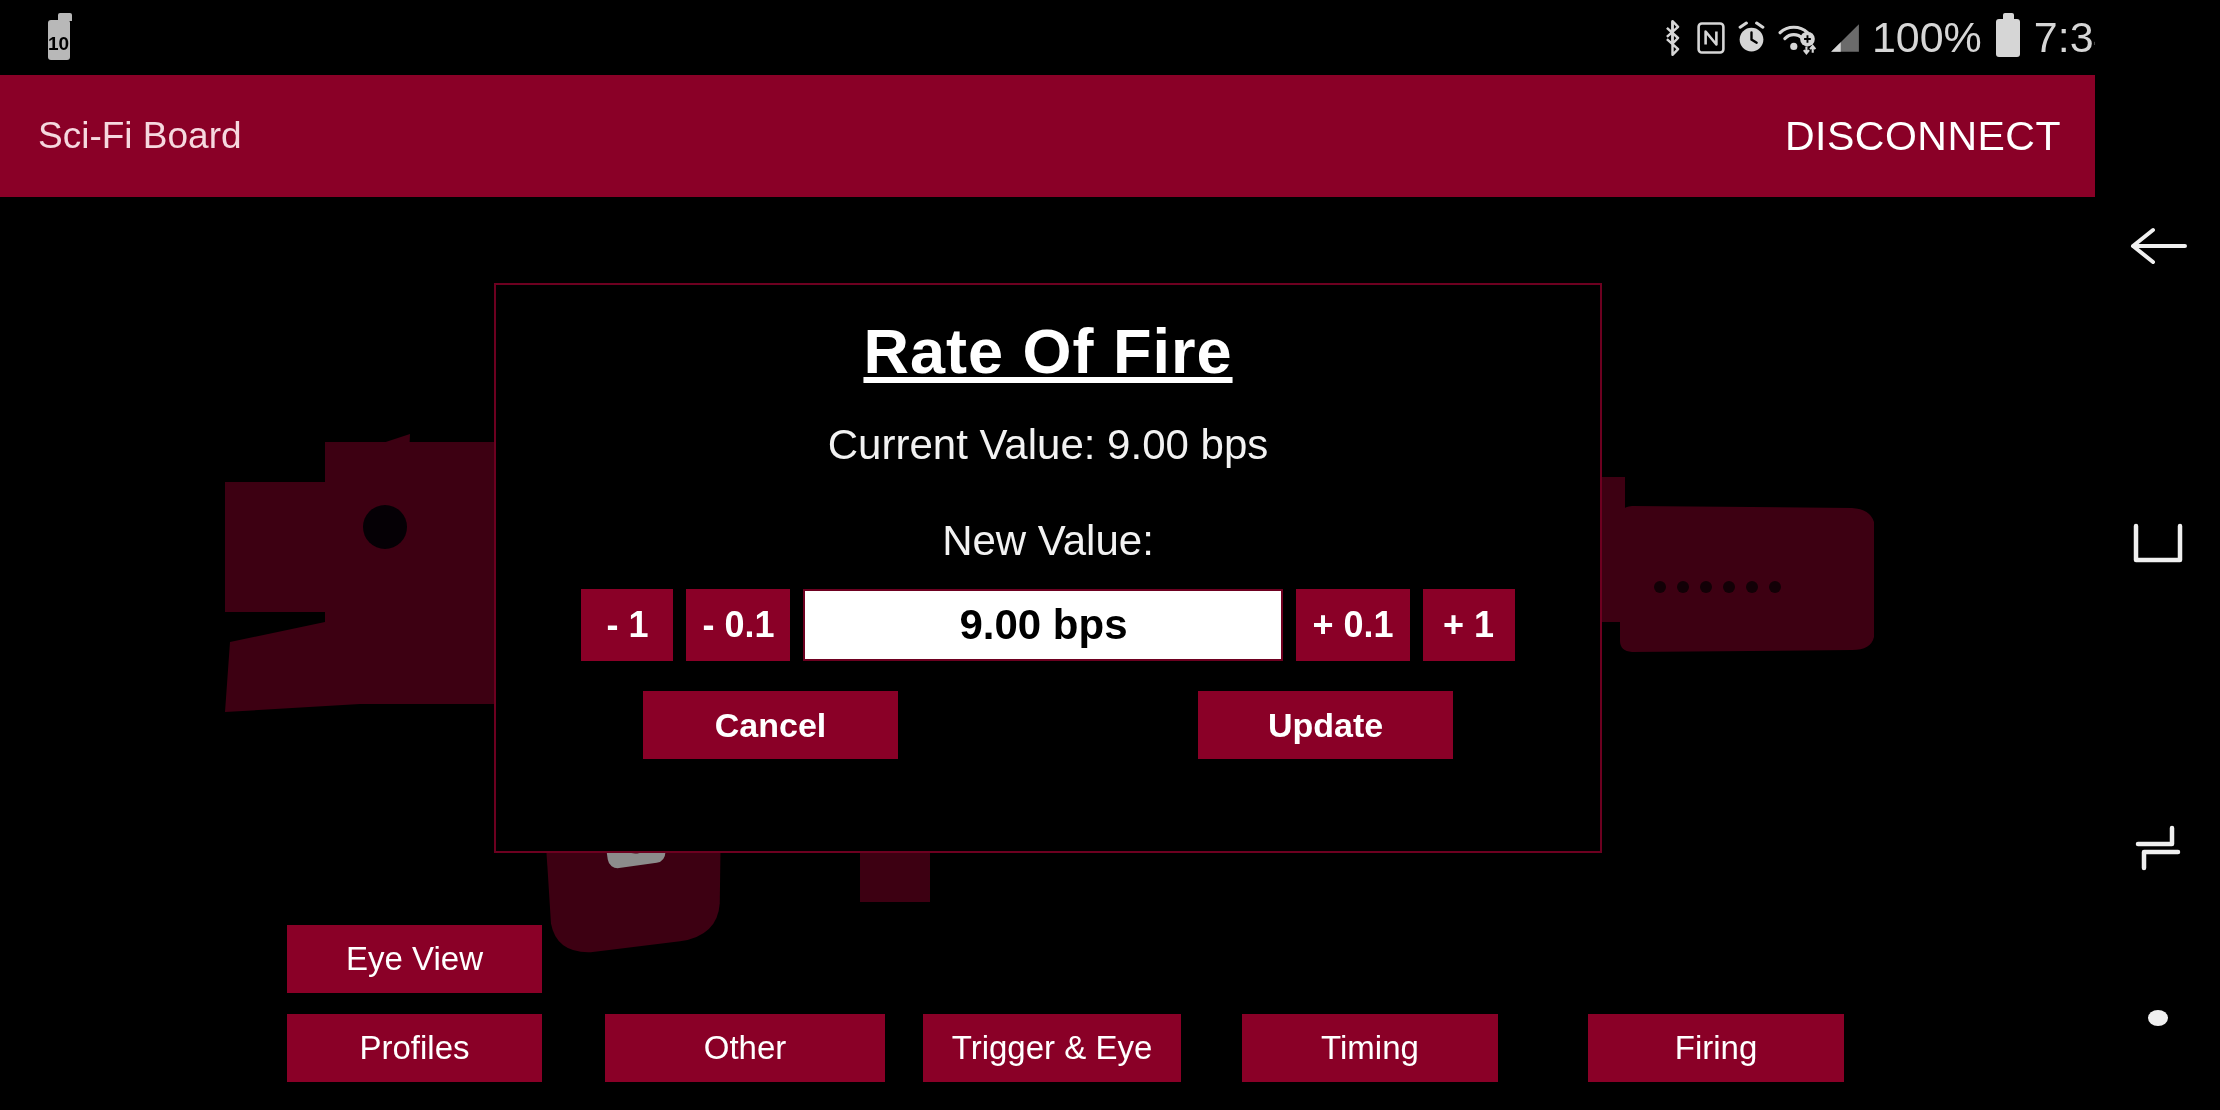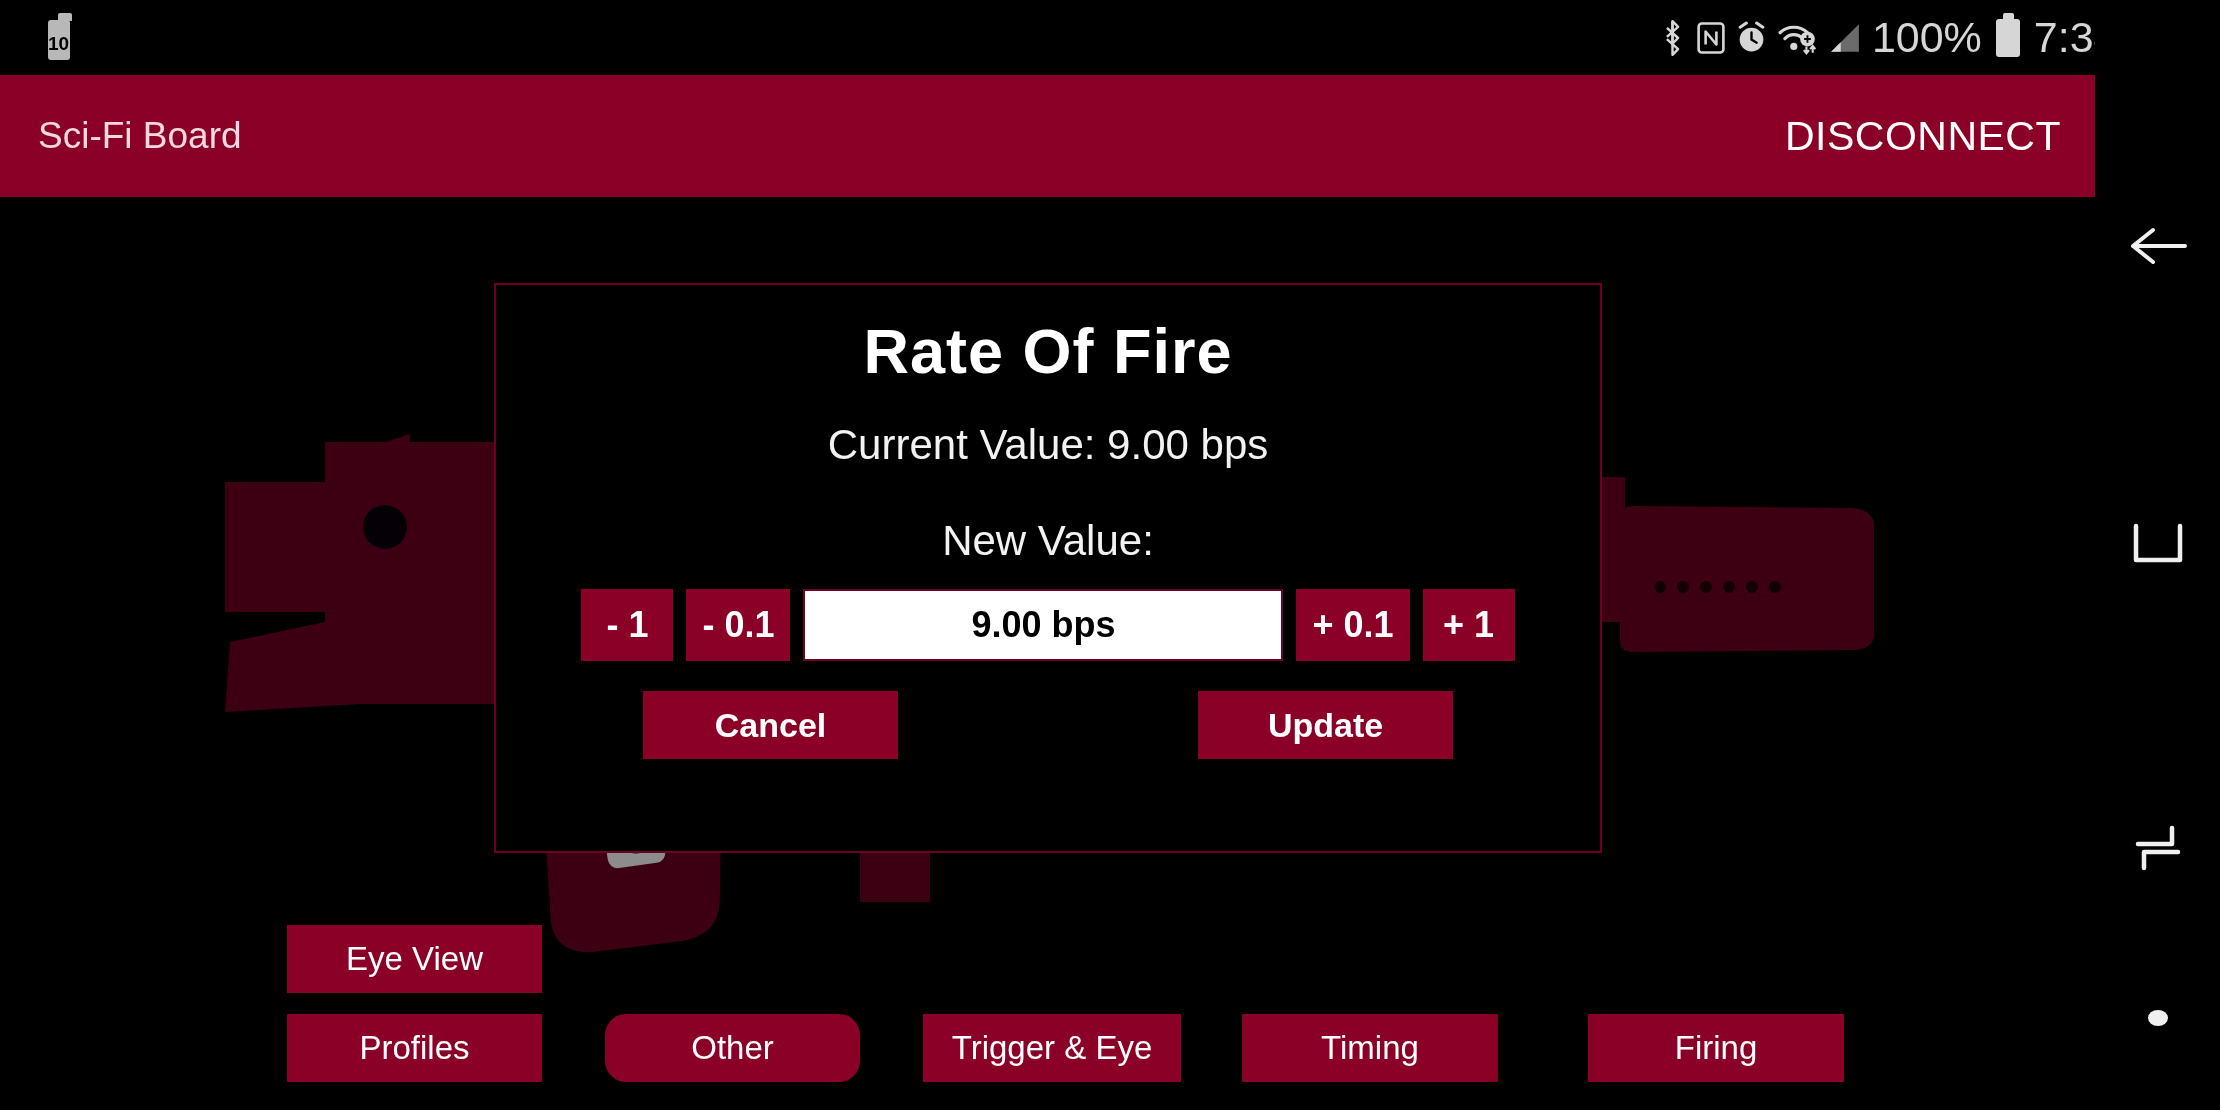--- a/index.html
+++ b/index.html
@@ -146,6 +146,7 @@
     margin-top: 30px;
     letter-spacing: 1px;
     font-family: "Liberation Sans", sans-serif;
+    text-decoration: underline;
   }
   #dialog-current {
     text-align: center;

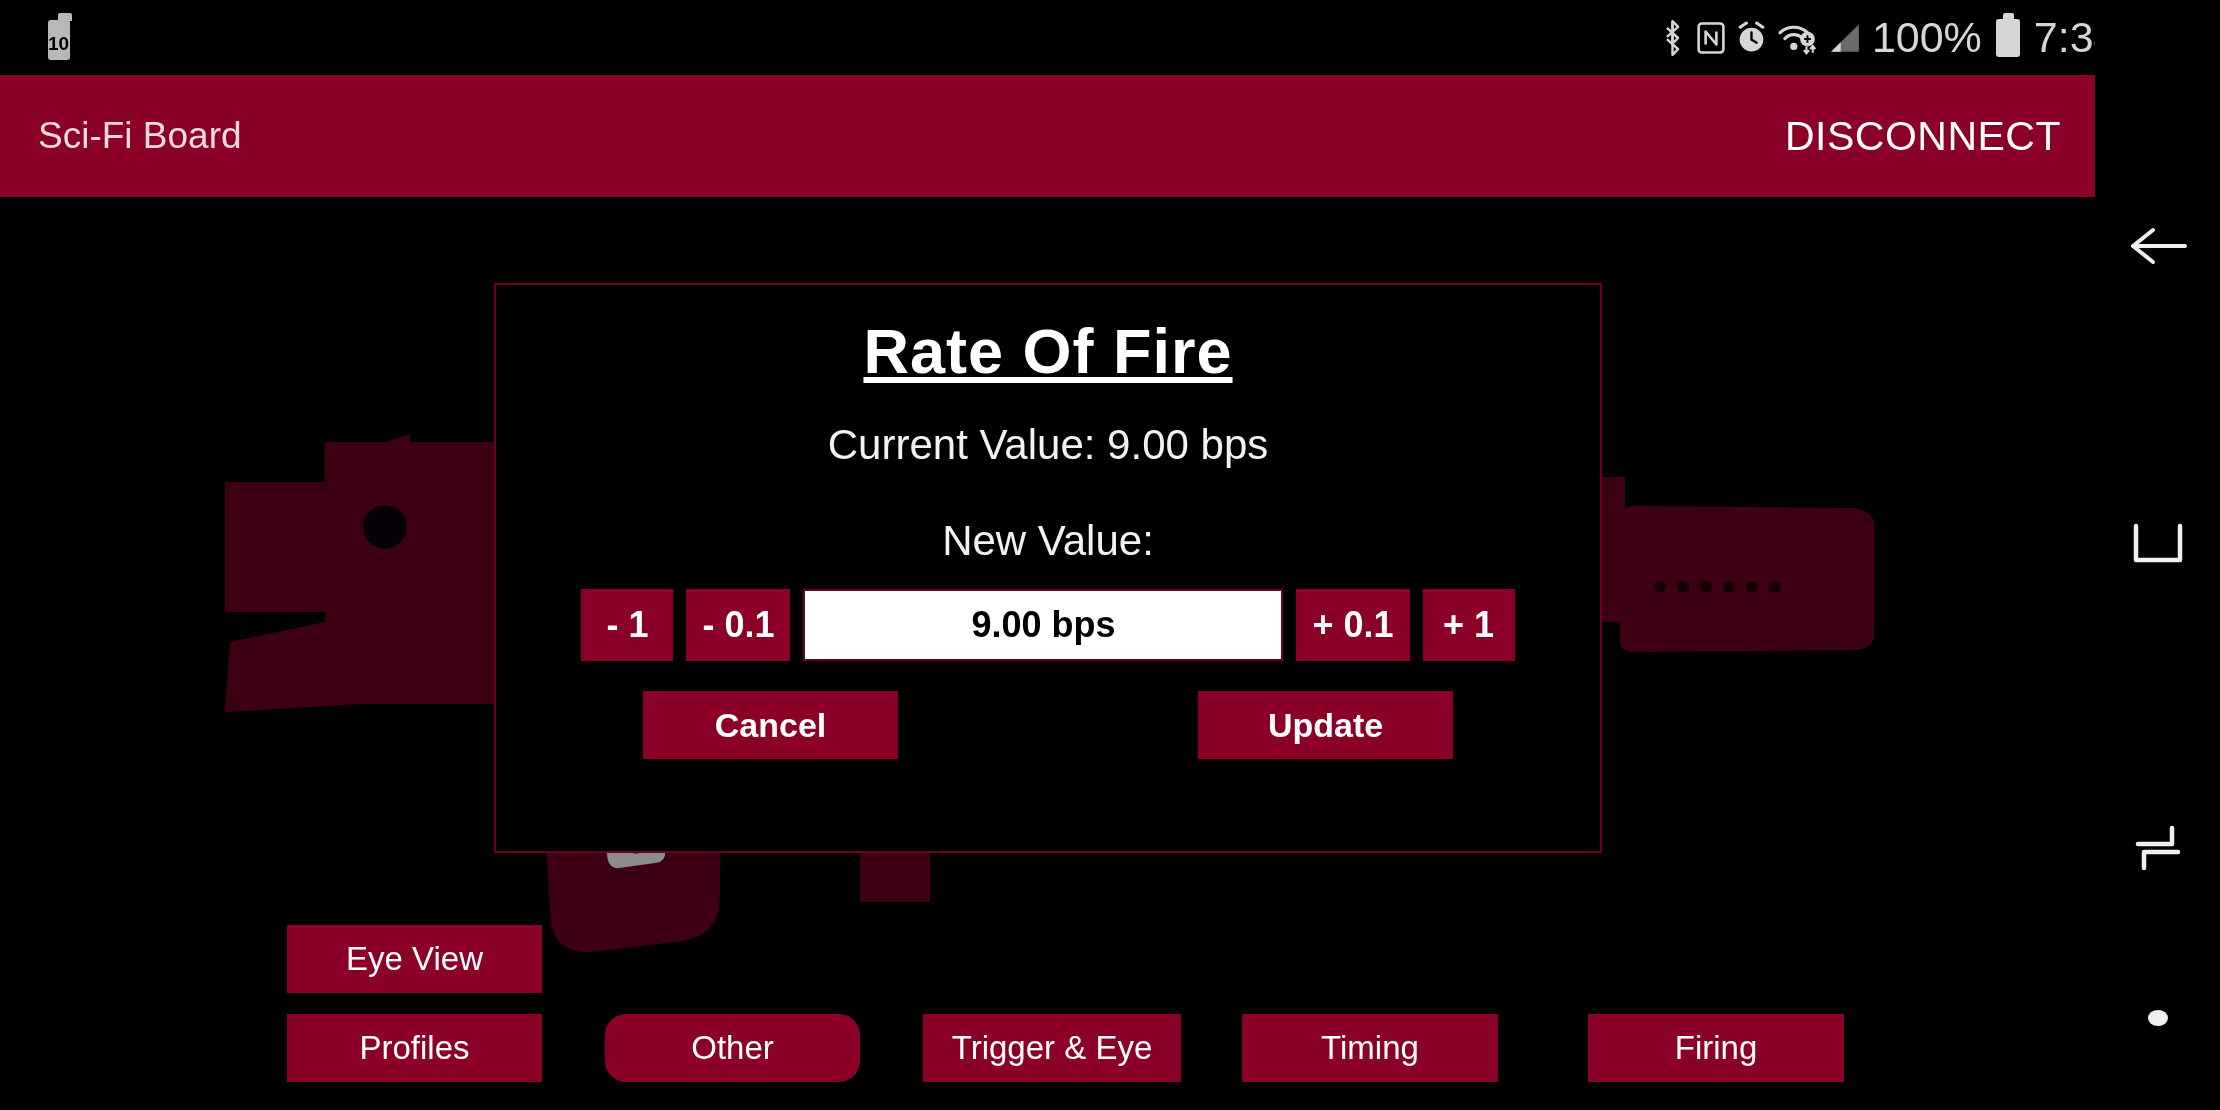--- a/index.html
+++ b/index.html
@@ -190,7 +190,7 @@
     height: 72px;
     background: #ffffff;
     color: #000000;
-    font-size: 36px;
+    font-size: 42px;
     font-weight: bold;
     text-align: center;
     border: 2px solid #6d0020;

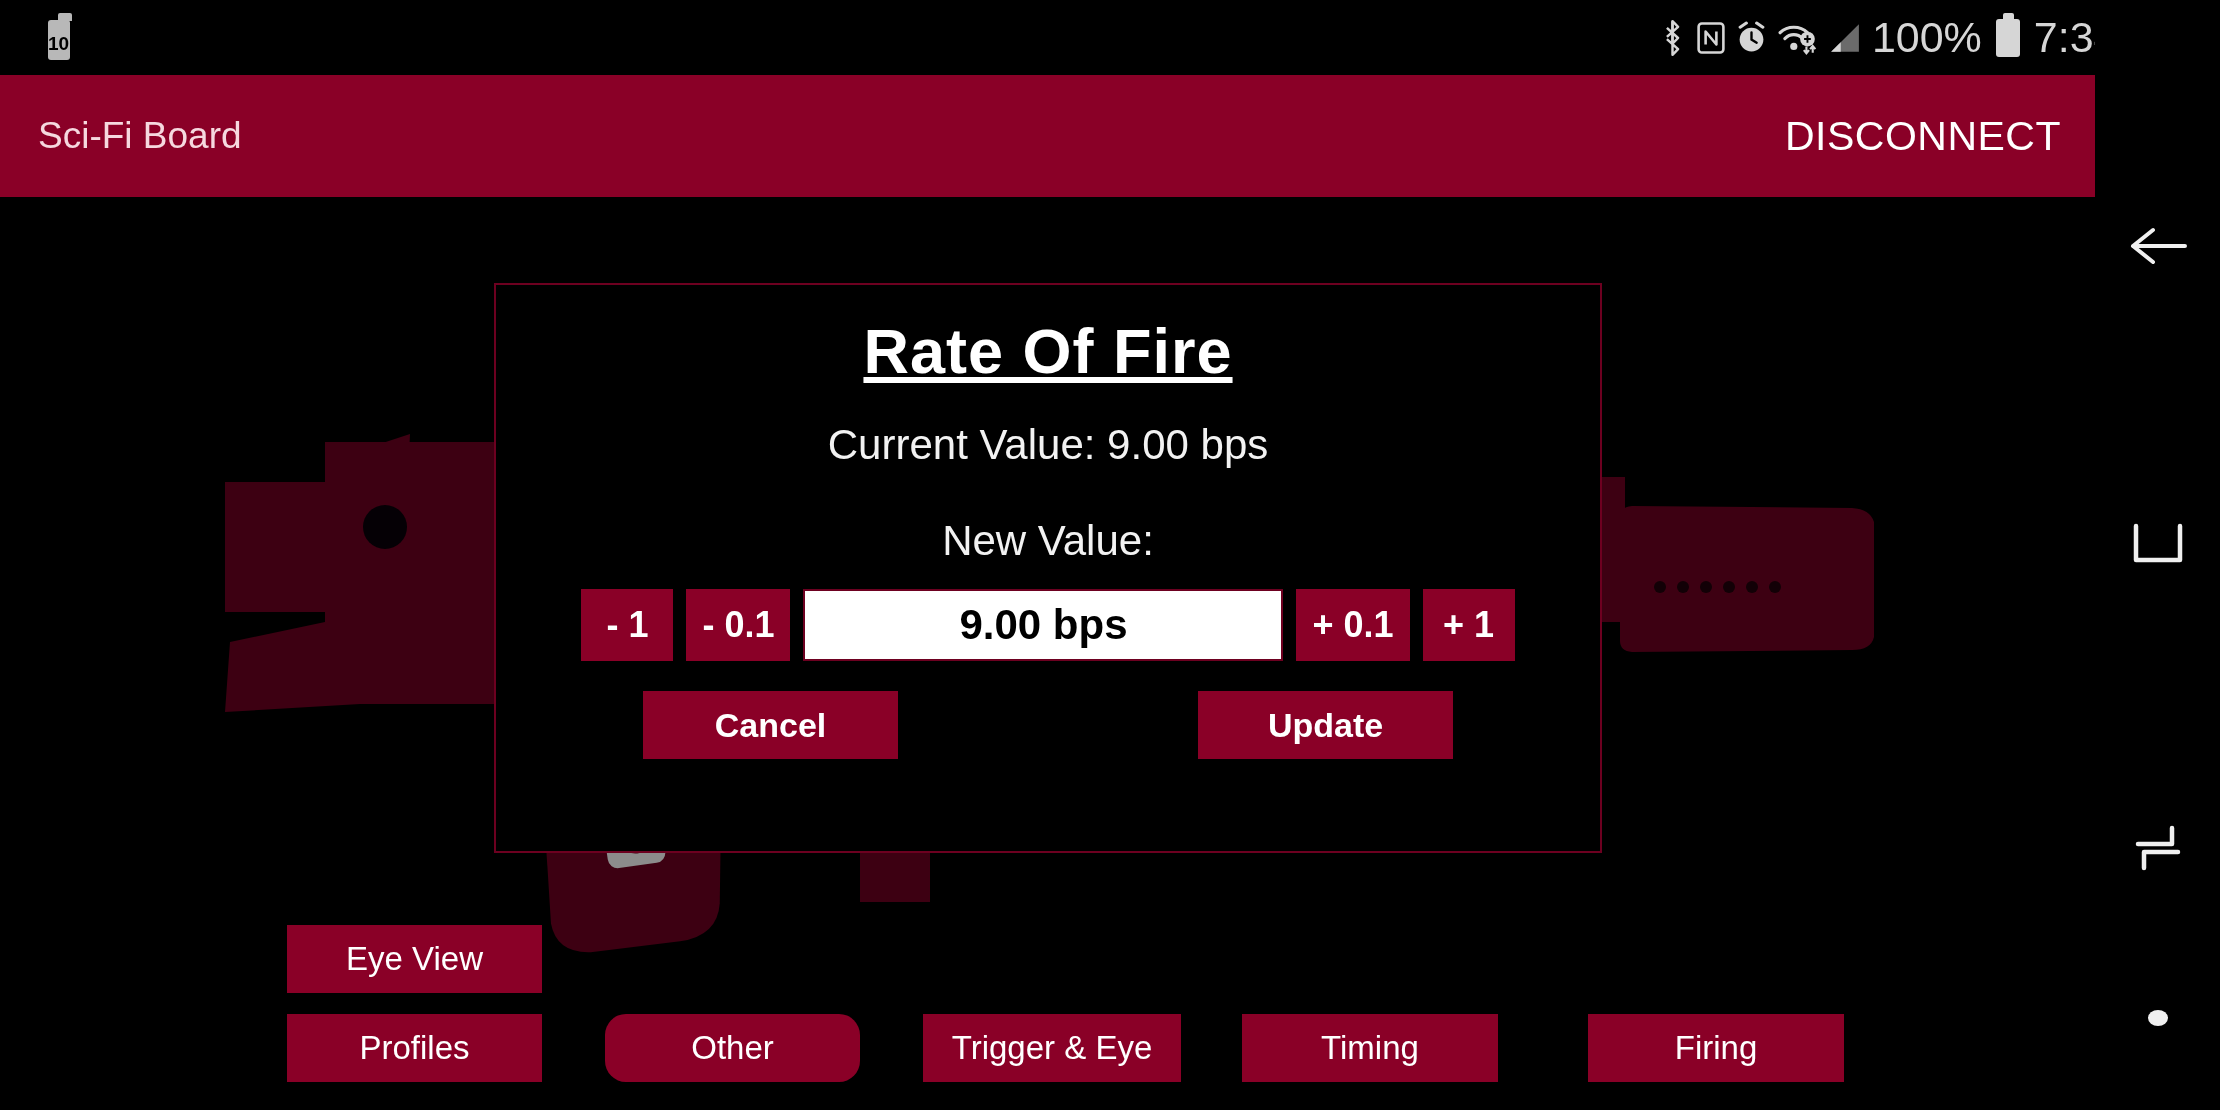--- a/index.html
+++ b/index.html
@@ -236,7 +236,7 @@
   }
   #btn-eye-view { left: 287px; top: 925px; width: 255px; }
   #btn-profiles { left: 287px; top: 1014px; width: 255px; }
-  #btn-other { left: 605px; top: 1014px; width: 255px; border-radius: 21px; }
+  #btn-other { left: 605px; top: 1014px; width: 280px; }
   #btn-trigger-eye { left: 923px; top: 1014px; width: 258px; }
   #btn-timing { left: 1242px; top: 1014px; width: 256px; }
   #btn-firing { left: 1560px; top: 1014px; width: 256px; margin-left: 28px; }

